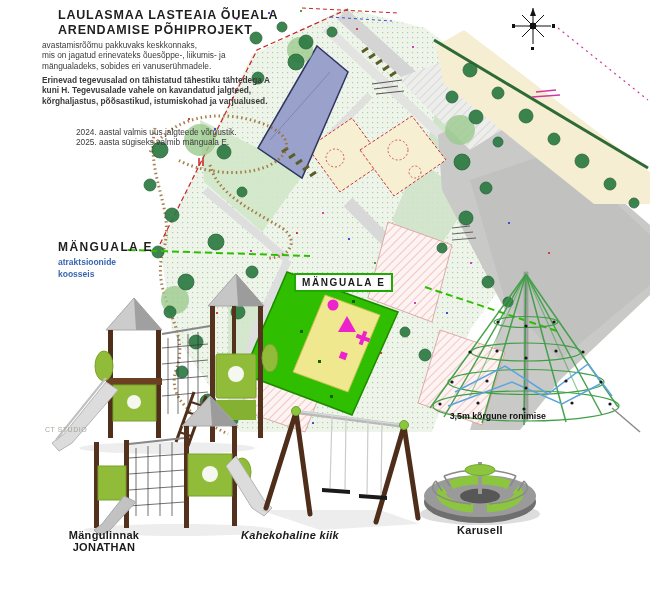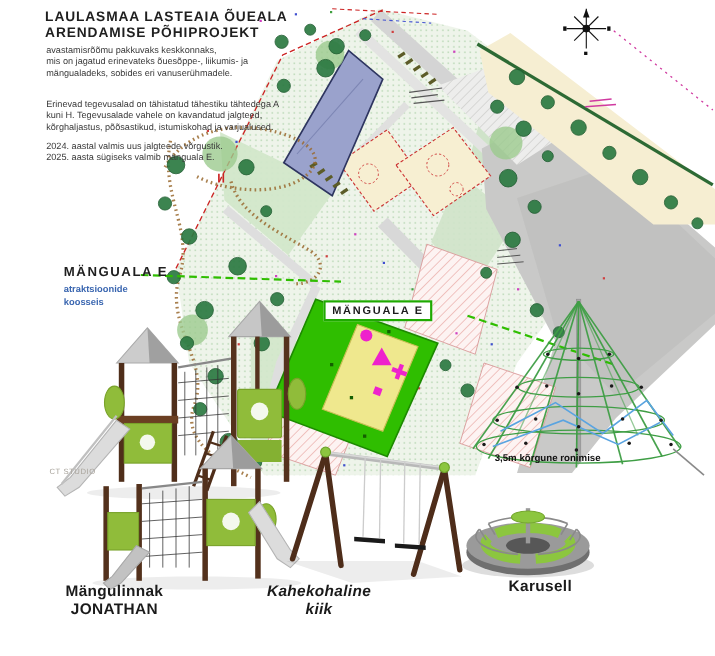--- a/index.html
+++ b/index.html
@@ -9,7 +9,7 @@
   }
   .artwork{position:absolute;left:0;top:0;z-index:1;}
   .txt{position:absolute;z-index:3;}
-  .title-block{left:41px;top:8px;color:#1f1f1f;font-weight:800;font-size:12.5px;
+  .title-block{left:58px;top:8px;color:#1f1f1f;font-weight:800;font-size:12.5px;
     letter-spacing:.8px;line-height:14.5px;}
   .para{left:42px;color:#3a3a3a;font-size:8.3px;line-height:10.4px;font-weight:500;}
   .para1{top:40px;}

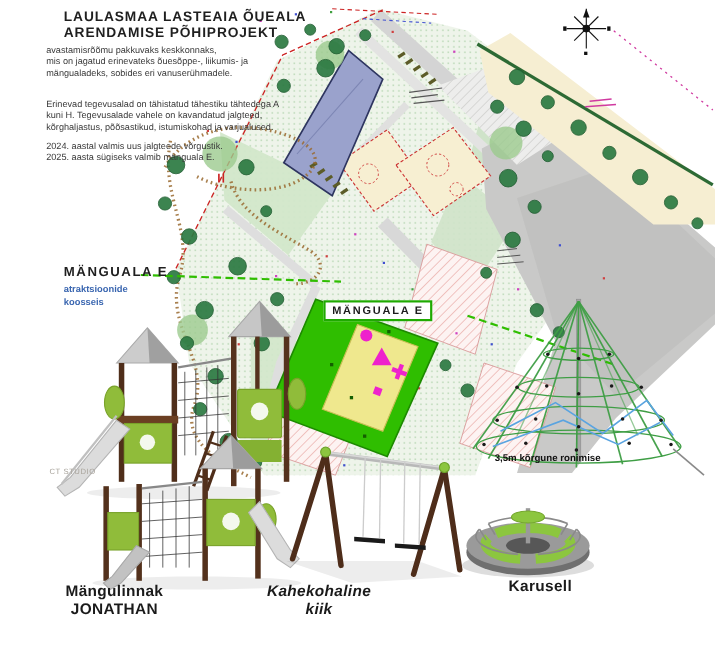--- a/index.html
+++ b/index.html
@@ -13,7 +13,7 @@
     letter-spacing:.8px;line-height:14.5px;}
   .para{left:42px;color:#3a3a3a;font-size:8.3px;line-height:10.4px;font-weight:500;}
   .para1{top:40px;}
-  .para2{top:89px;}
+  .para2{top:75px;font-weight:bold;}
   .para3{top:127px;}
   .zone-heading{left:58px;top:240px;}
   .zone-heading .zh-title{color:#1f1f1f;font-weight:800;font-size:12px;letter-spacing:1.4px;}

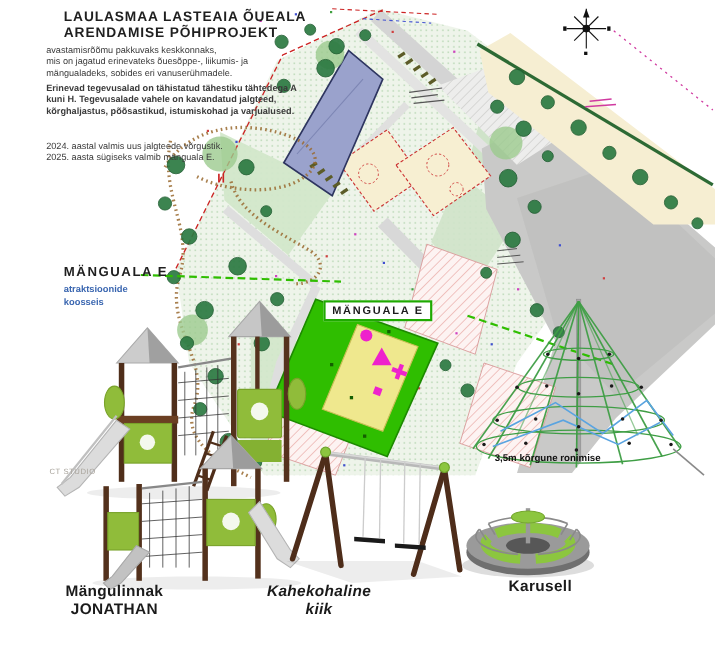--- a/index.html
+++ b/index.html
@@ -14,7 +14,7 @@
   .para{left:42px;color:#3a3a3a;font-size:8.3px;line-height:10.4px;font-weight:500;}
   .para1{top:40px;}
   .para2{top:75px;font-weight:bold;}
-  .para3{top:127px;}
+  .para3{top:127px;margin-left:34px;}
   .zone-heading{left:58px;top:240px;}
   .zone-heading .zh-title{color:#1f1f1f;font-weight:800;font-size:12px;letter-spacing:1.4px;}
   .zone-heading .zh-sub{color:#3a66b0;font-weight:700;font-size:8.5px;line-height:11.5px;margin-top:3px;}

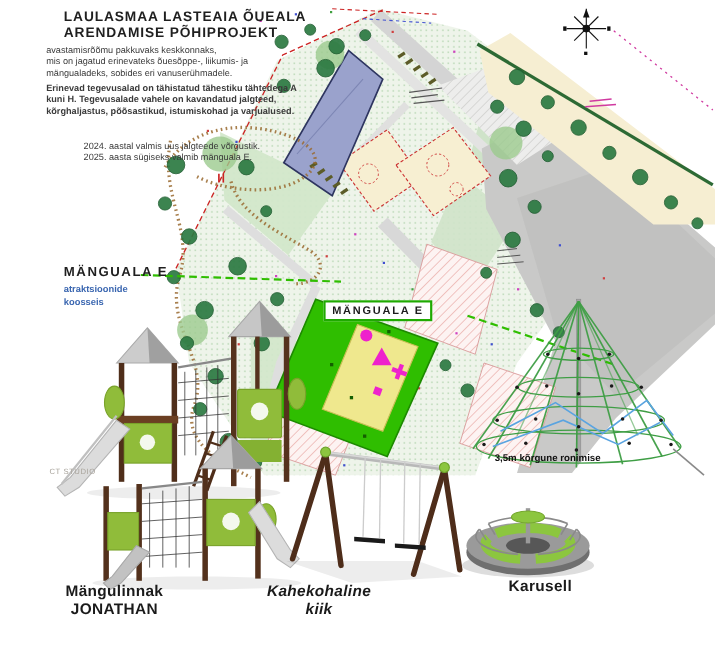--- a/index.html
+++ b/index.html
@@ -22,7 +22,7 @@
     left:294px;top:273px;background:#ffffff;border:2px solid #1faa00;
     padding:2px 6px 2px 6px;color:#1c1c1c;font-weight:800;font-size:10px;letter-spacing:1.6px;
   }
-  .equip-label{color:#1a1a1a;font-weight:700;font-size:14px;letter-spacing:.3px;text-align:center;}
+  .equip-label{color:#1a1a1a;font-weight:700;font-size:11px;letter-spacing:.3px;text-align:center;}
   .lbl-jonathan{left:44px;top:529px;width:120px;}
   .lbl-kiik{left:240px;top:529px;width:100px;font-style:italic;}
   .lbl-karusell{left:440px;top:524px;width:80px;text-align:right;}

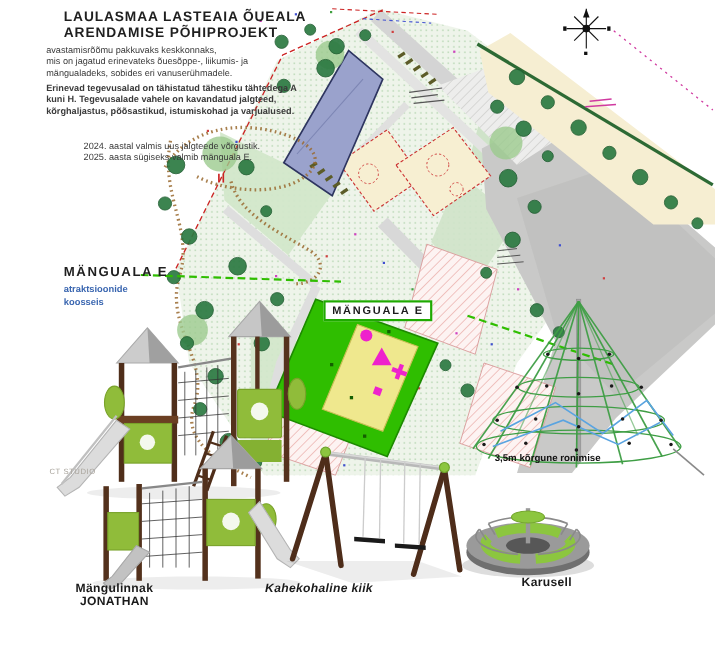--- a/index.html
+++ b/index.html
@@ -25,7 +25,7 @@
   .equip-label{color:#1a1a1a;font-weight:700;font-size:11px;letter-spacing:.3px;text-align:center;}
   .lbl-jonathan{left:44px;top:529px;width:120px;}
   .lbl-kiik{left:240px;top:529px;width:100px;font-style:italic;}
-  .lbl-karusell{left:440px;top:524px;width:80px;text-align:right;}
+  .lbl-karusell{left:440px;top:524px;width:80px;}
   .lbl-pyramid{left:406px;top:409px;width:140px;text-align:right;color:#111;
     font-weight:800;font-size:8.8px;line-height:15px;}
   .watermark{left:45px;top:426px;color:#a9a49c;font-size:7px;letter-spacing:.5px;}

